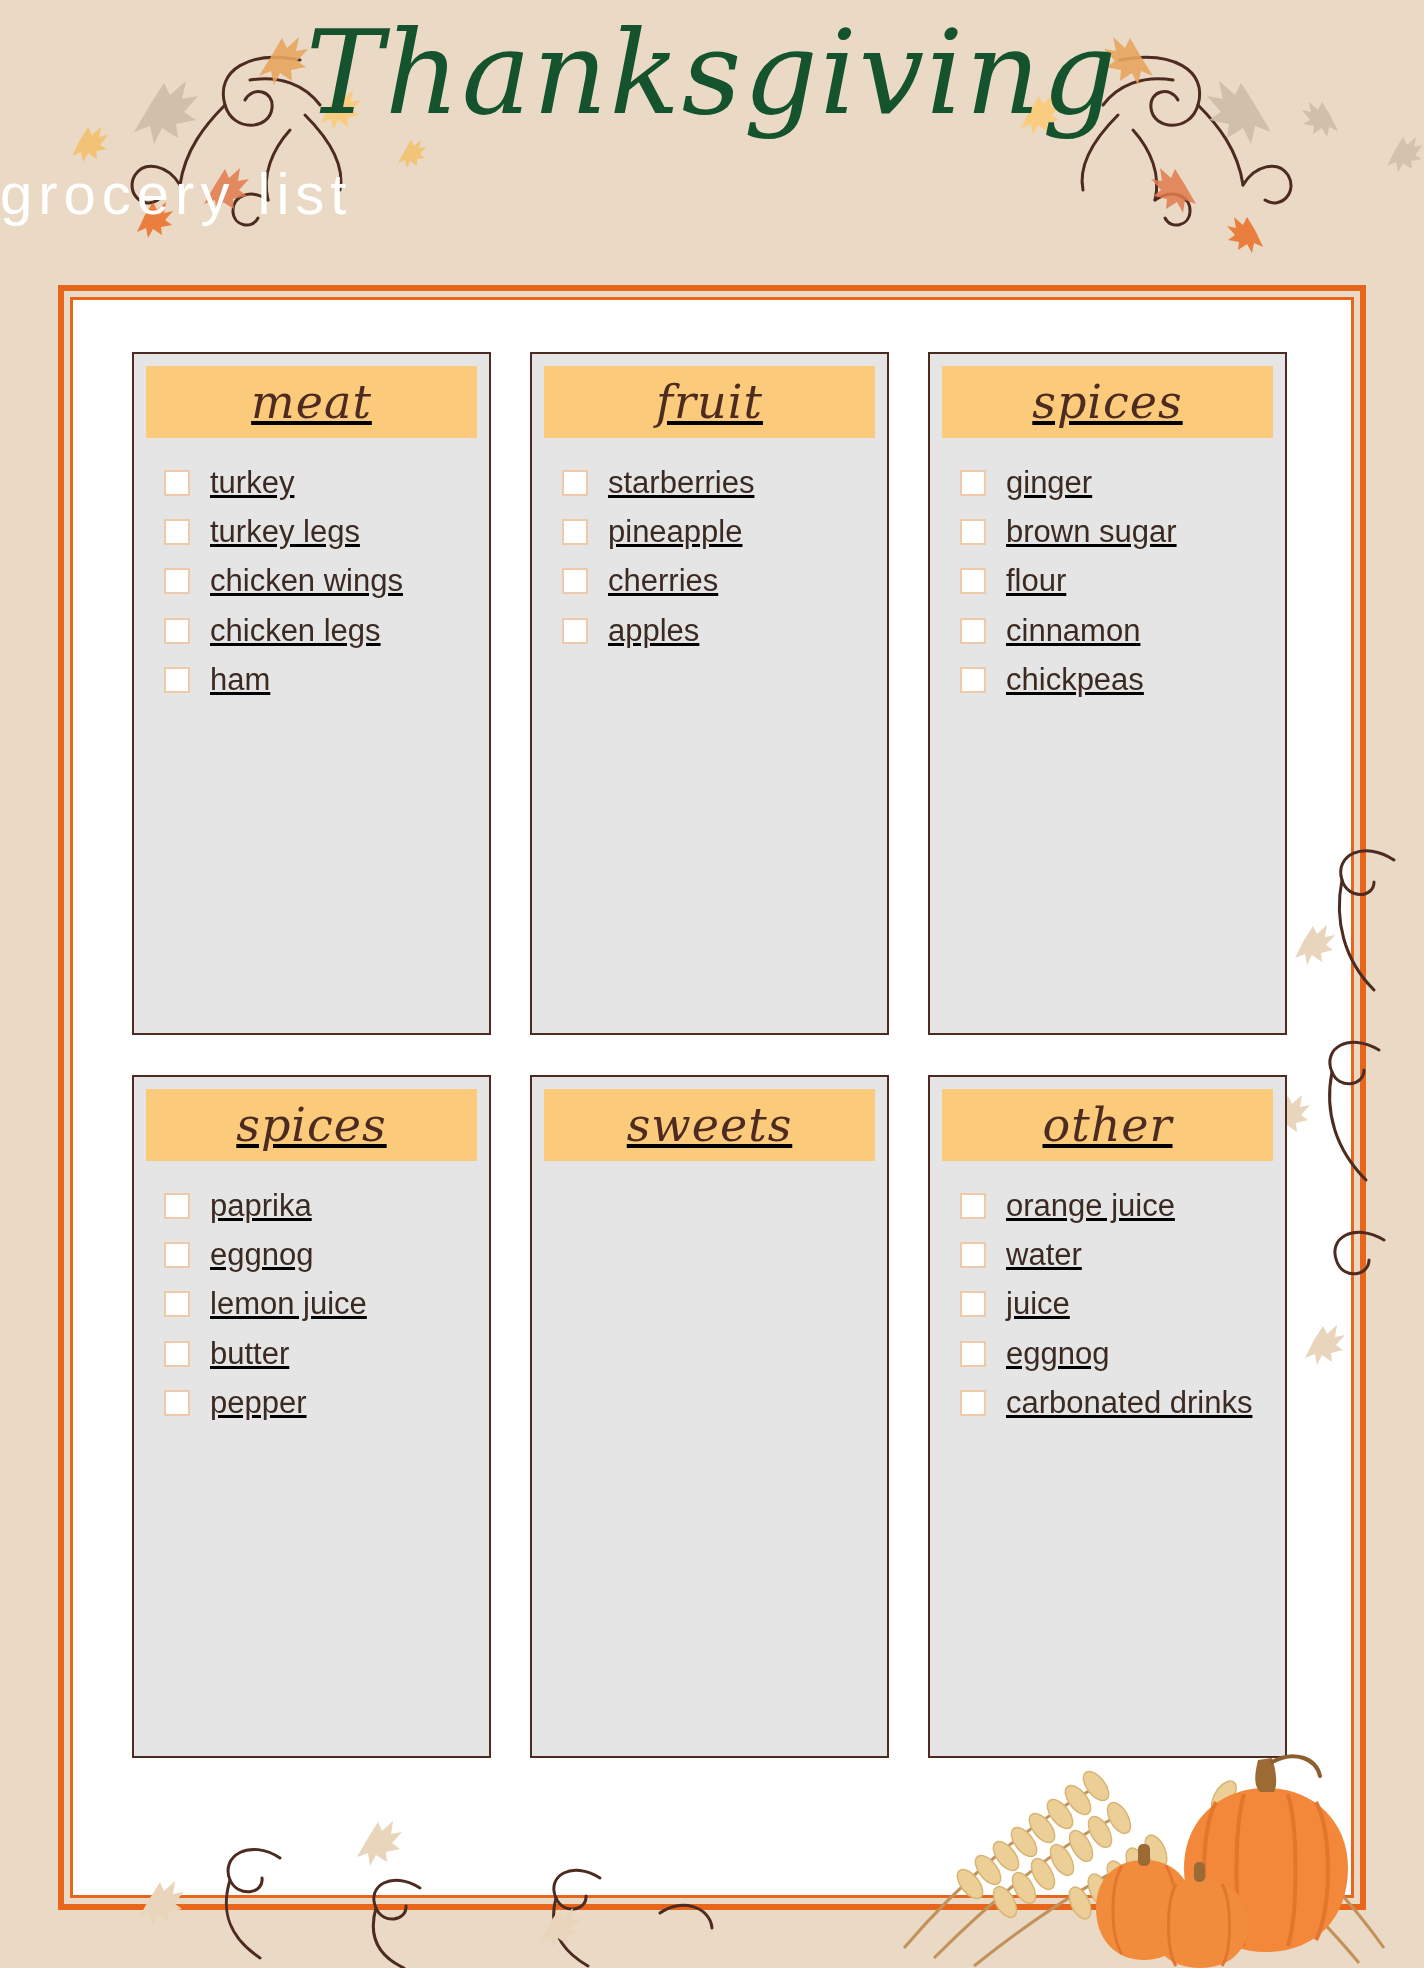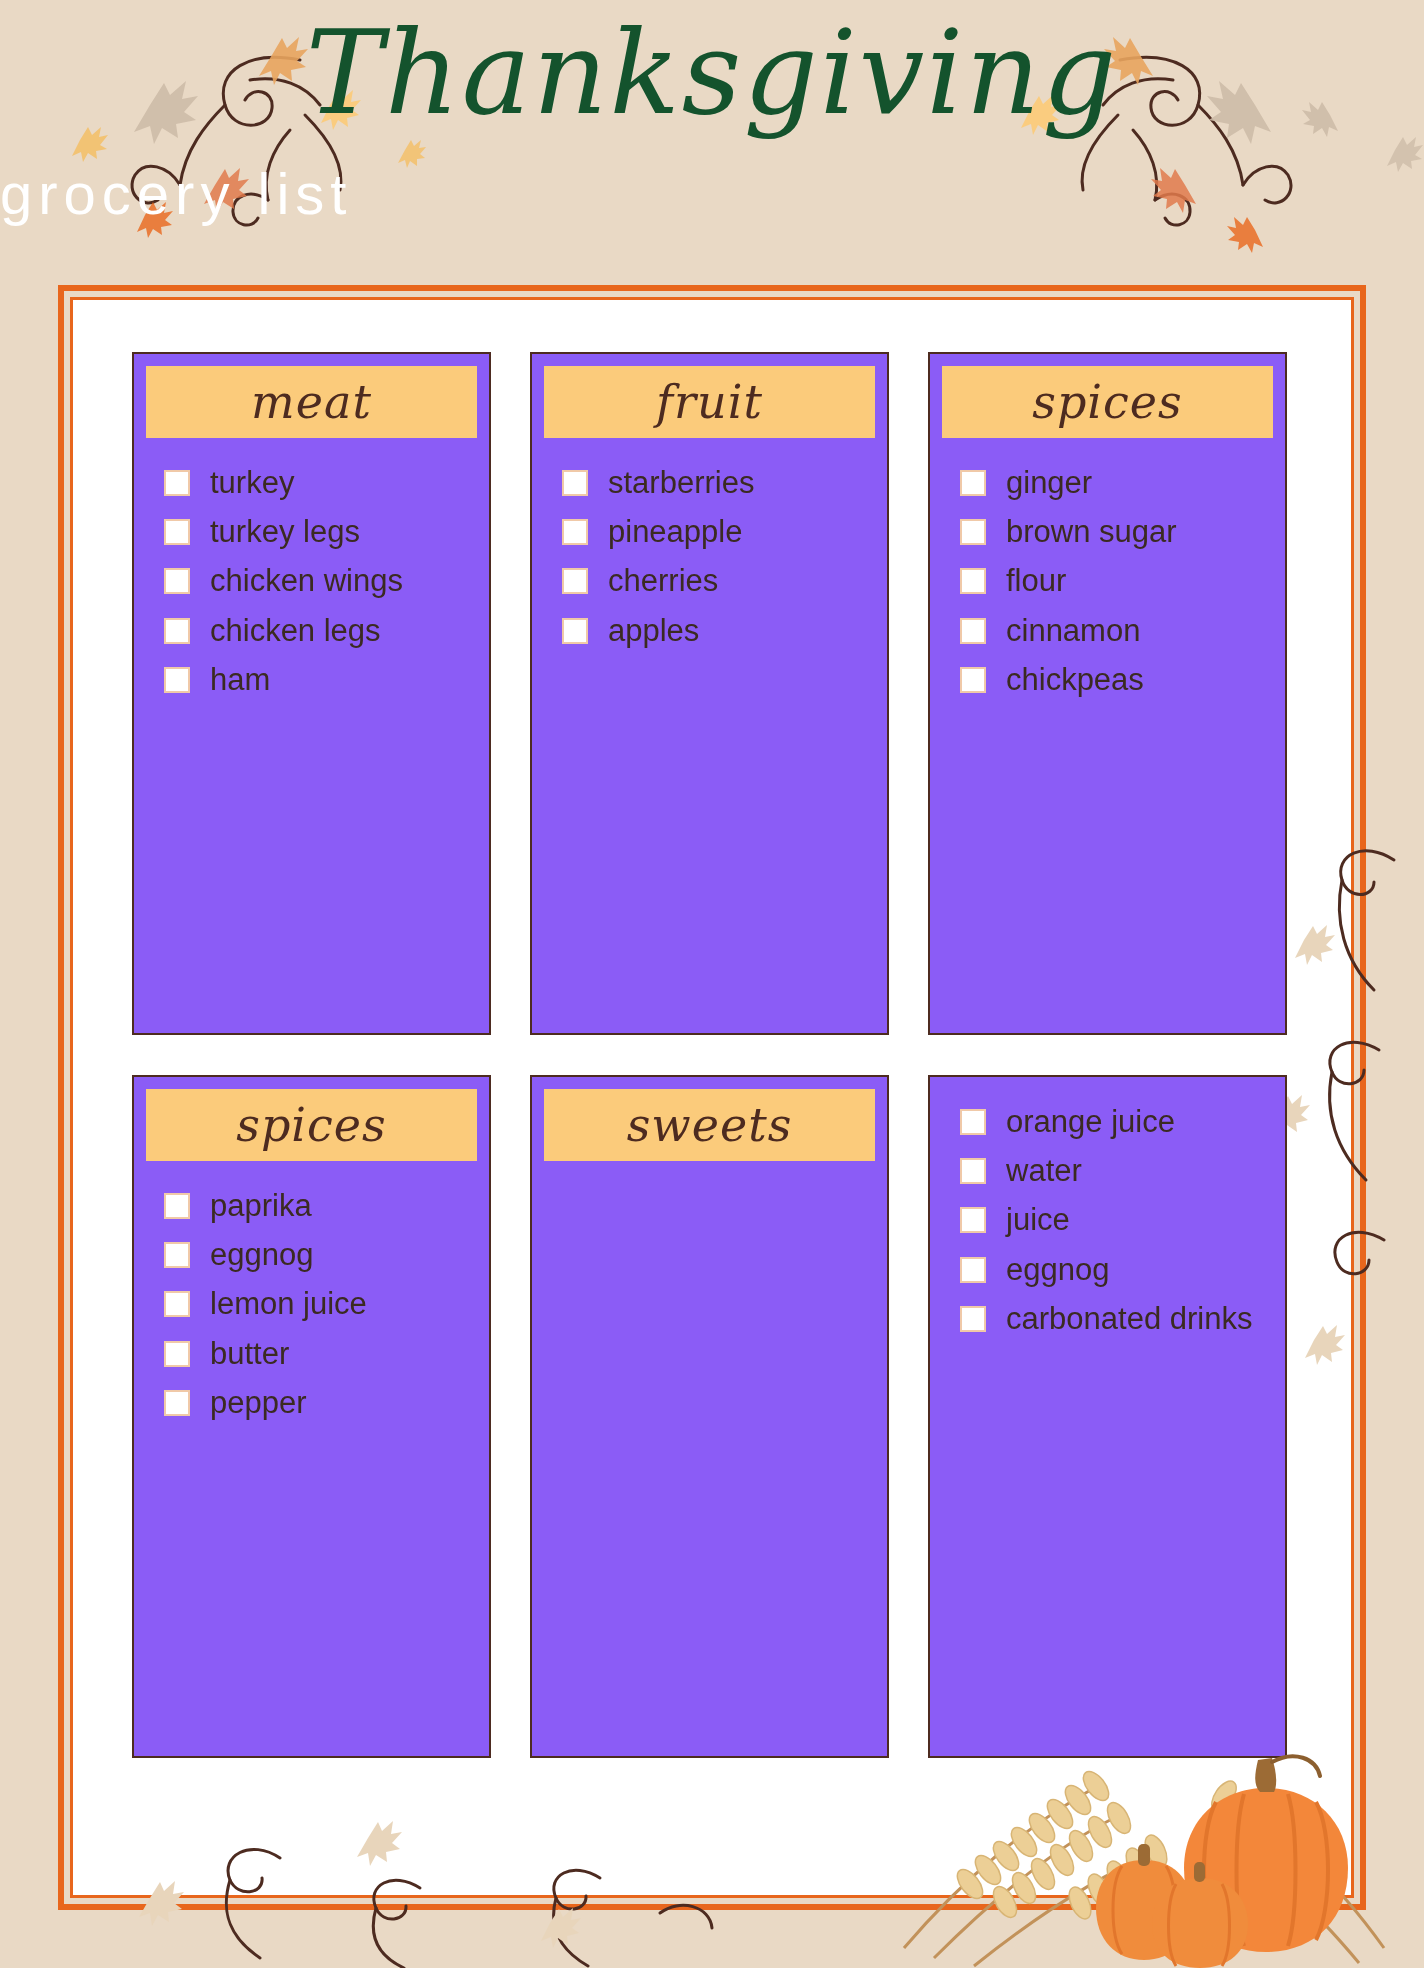--- a/index.html
+++ b/index.html
@@ -97,8 +97,9 @@
     height: 683px;
     border: 2px solid #4d2b20;
     box-sizing: border-box;
-    background: #8b5cf6;
+    background: #e5e5e5;
     position: relative;
+    text-decoration: underline;
   }
   .card-head {
     height: 72px;

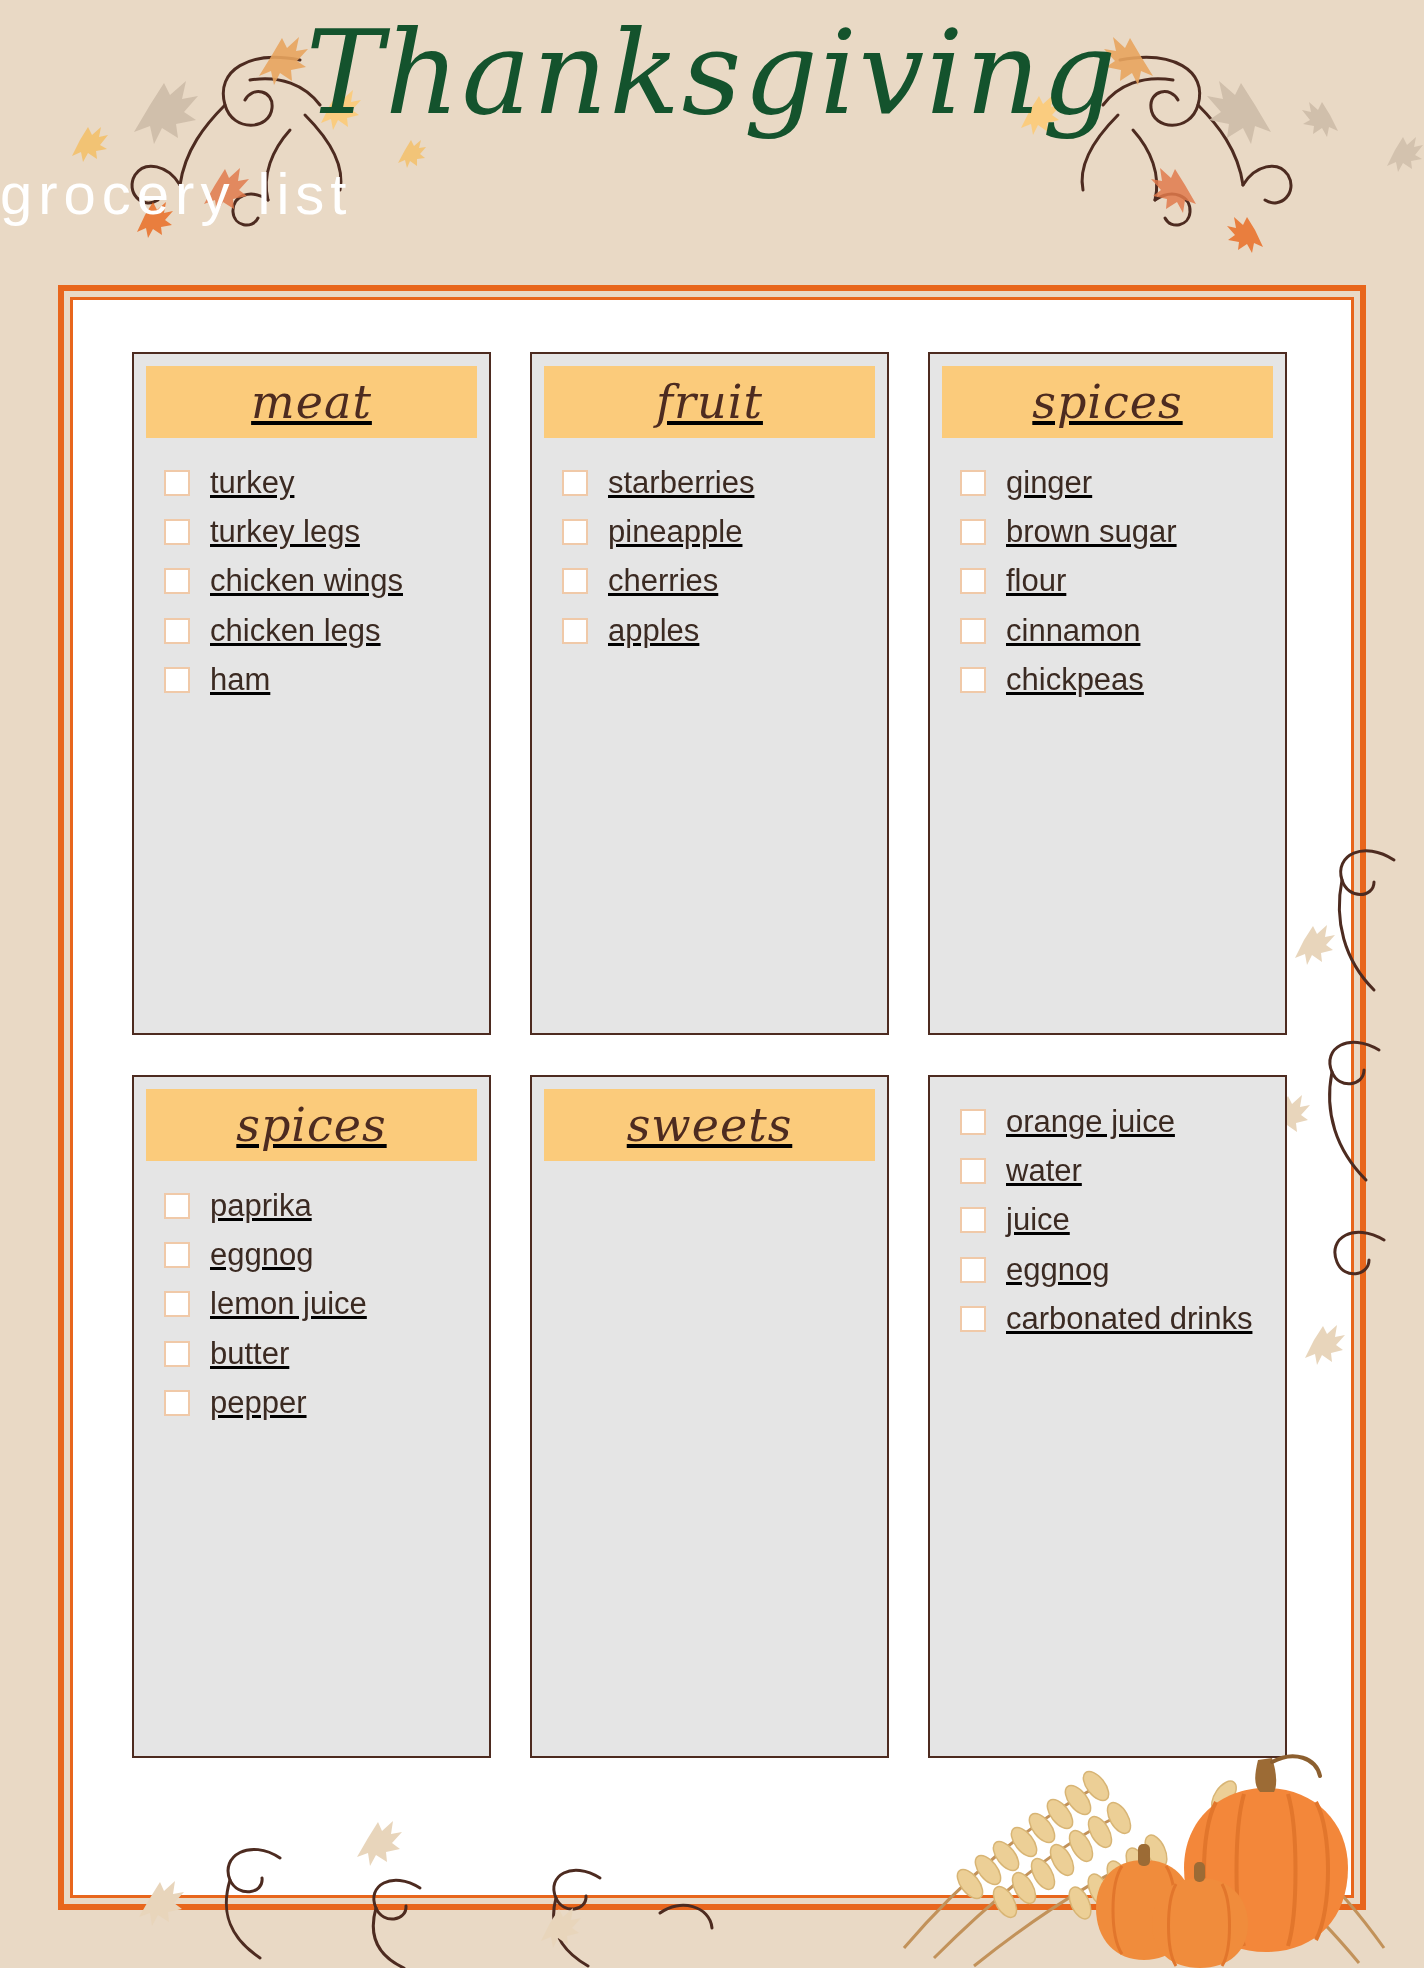--- a/index.html
+++ b/index.html
@@ -372,6 +372,9 @@
     </div>
 
     <div class="card">
+      <div class="card-head">
+        <span>other</span>
+      </div>
       <ul class="items">
         <li class="item">
           <span class="checkbox"></span>

